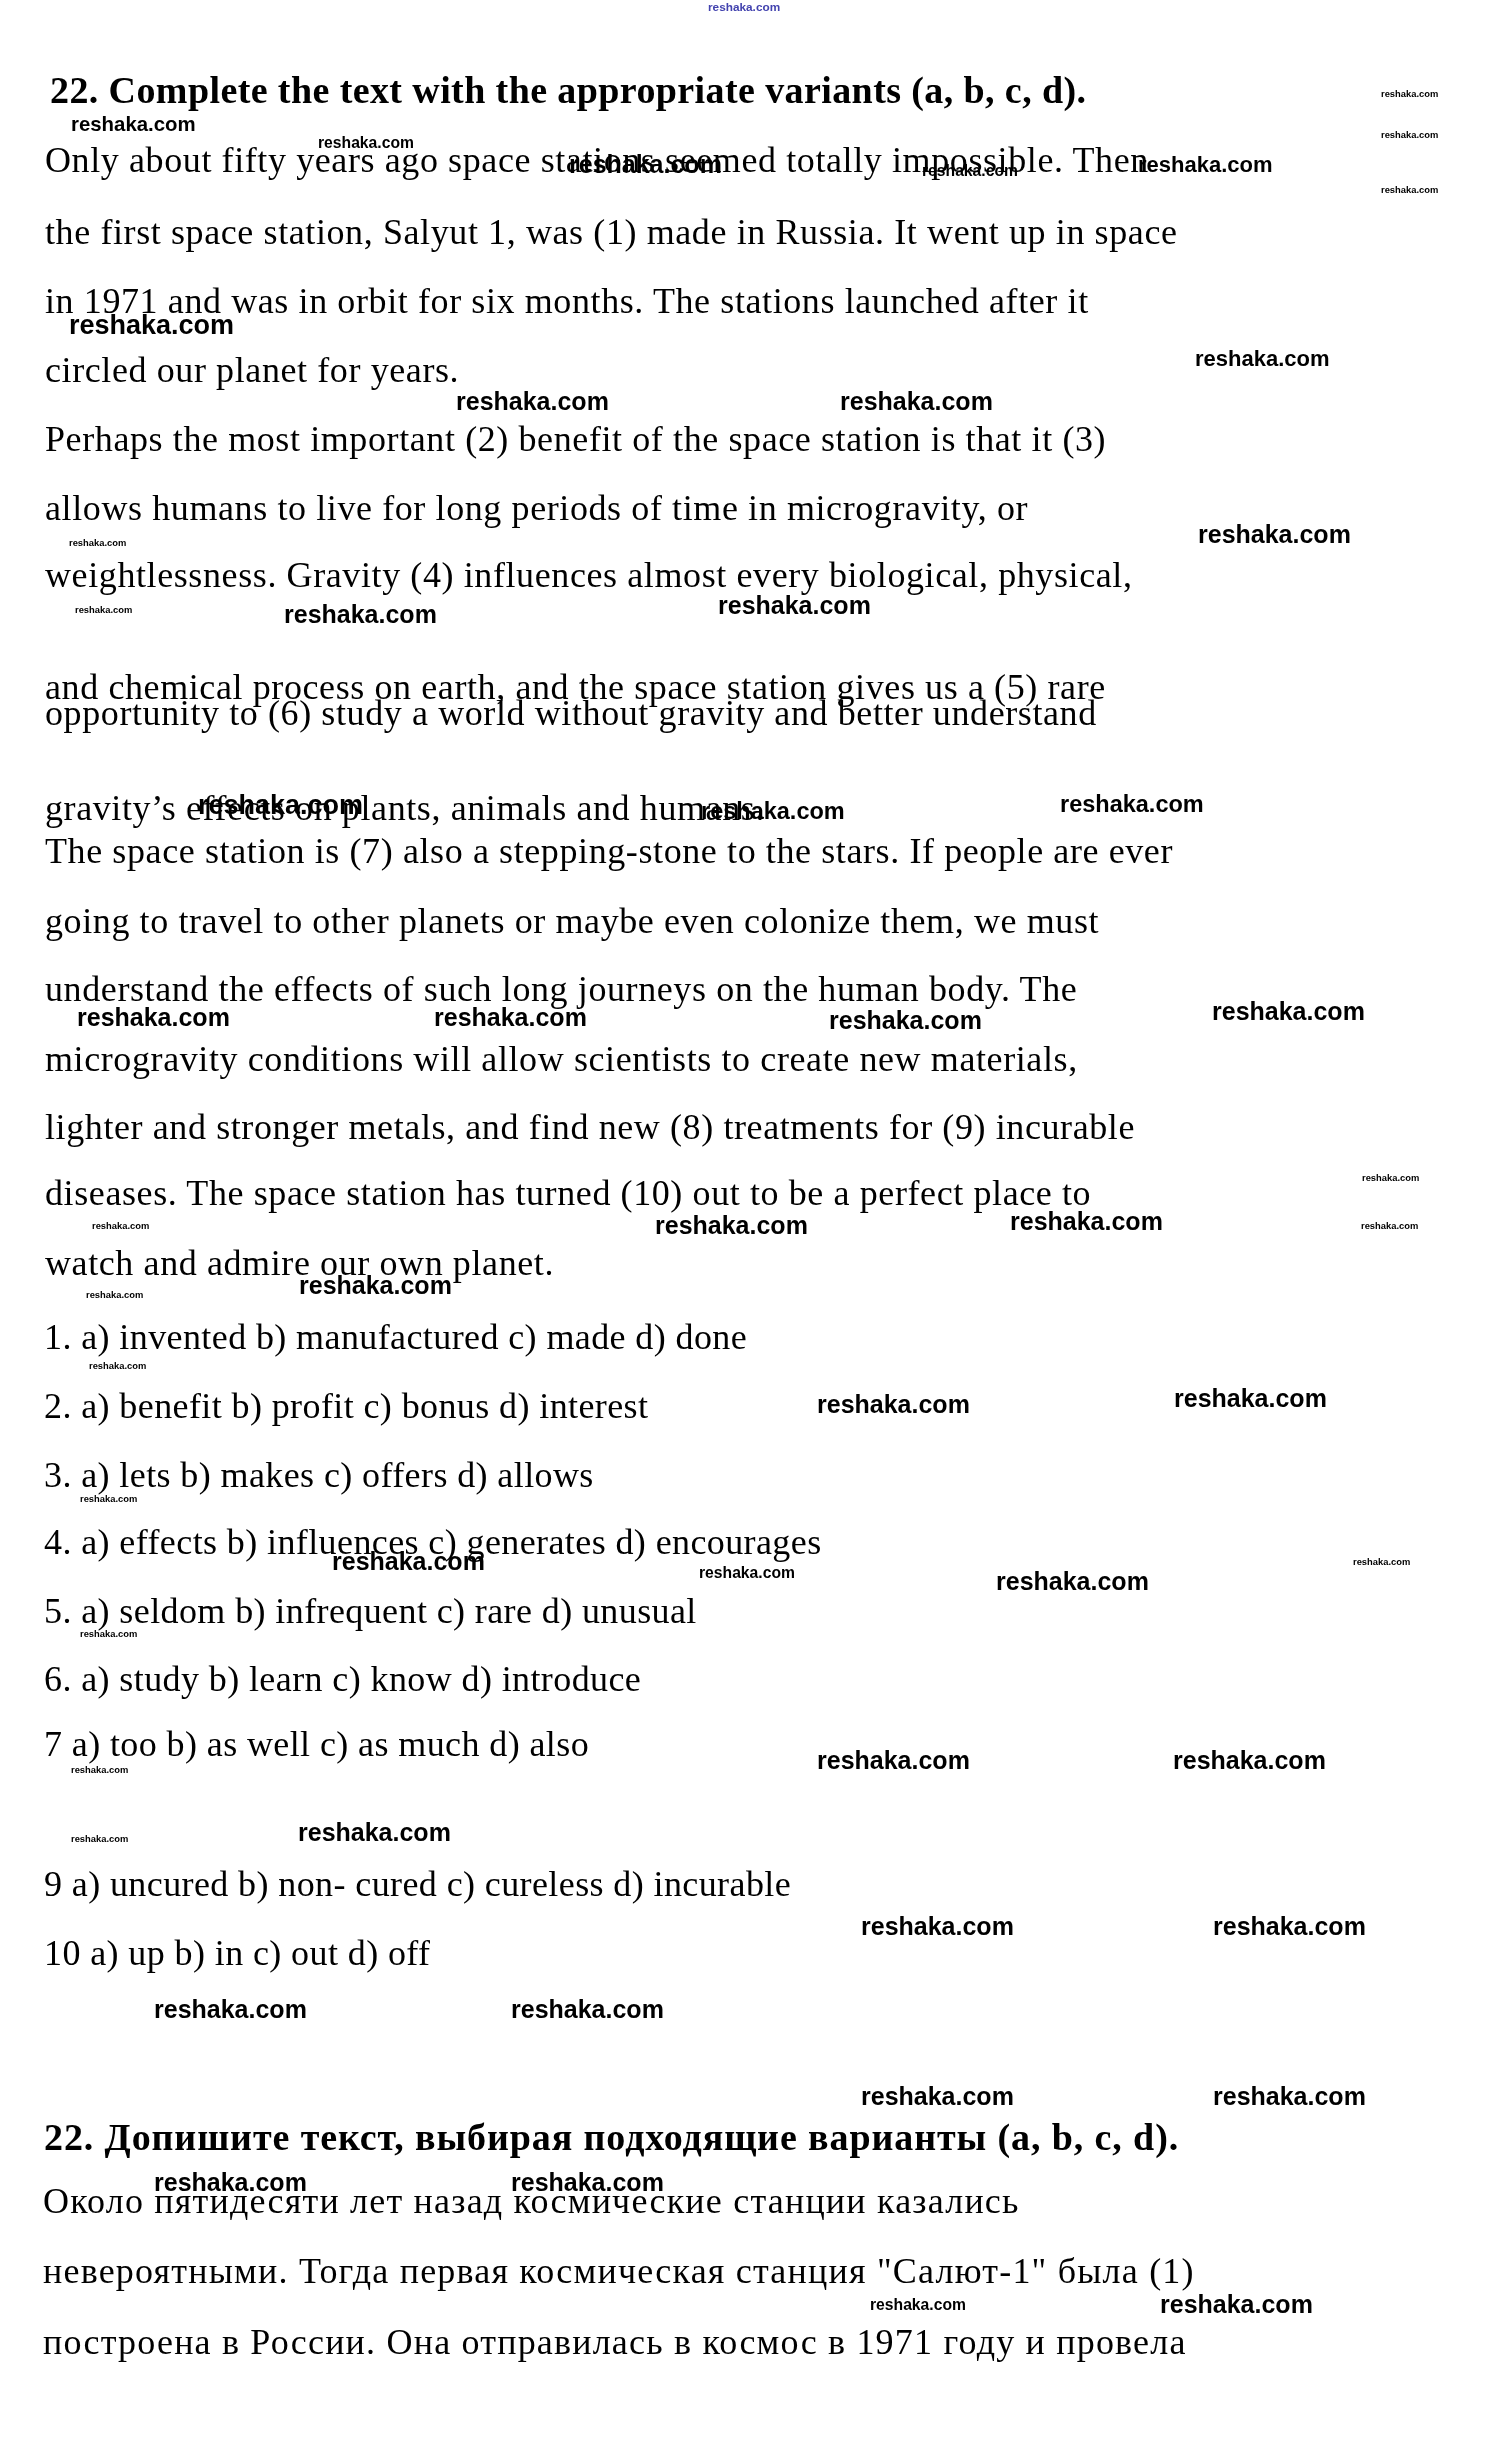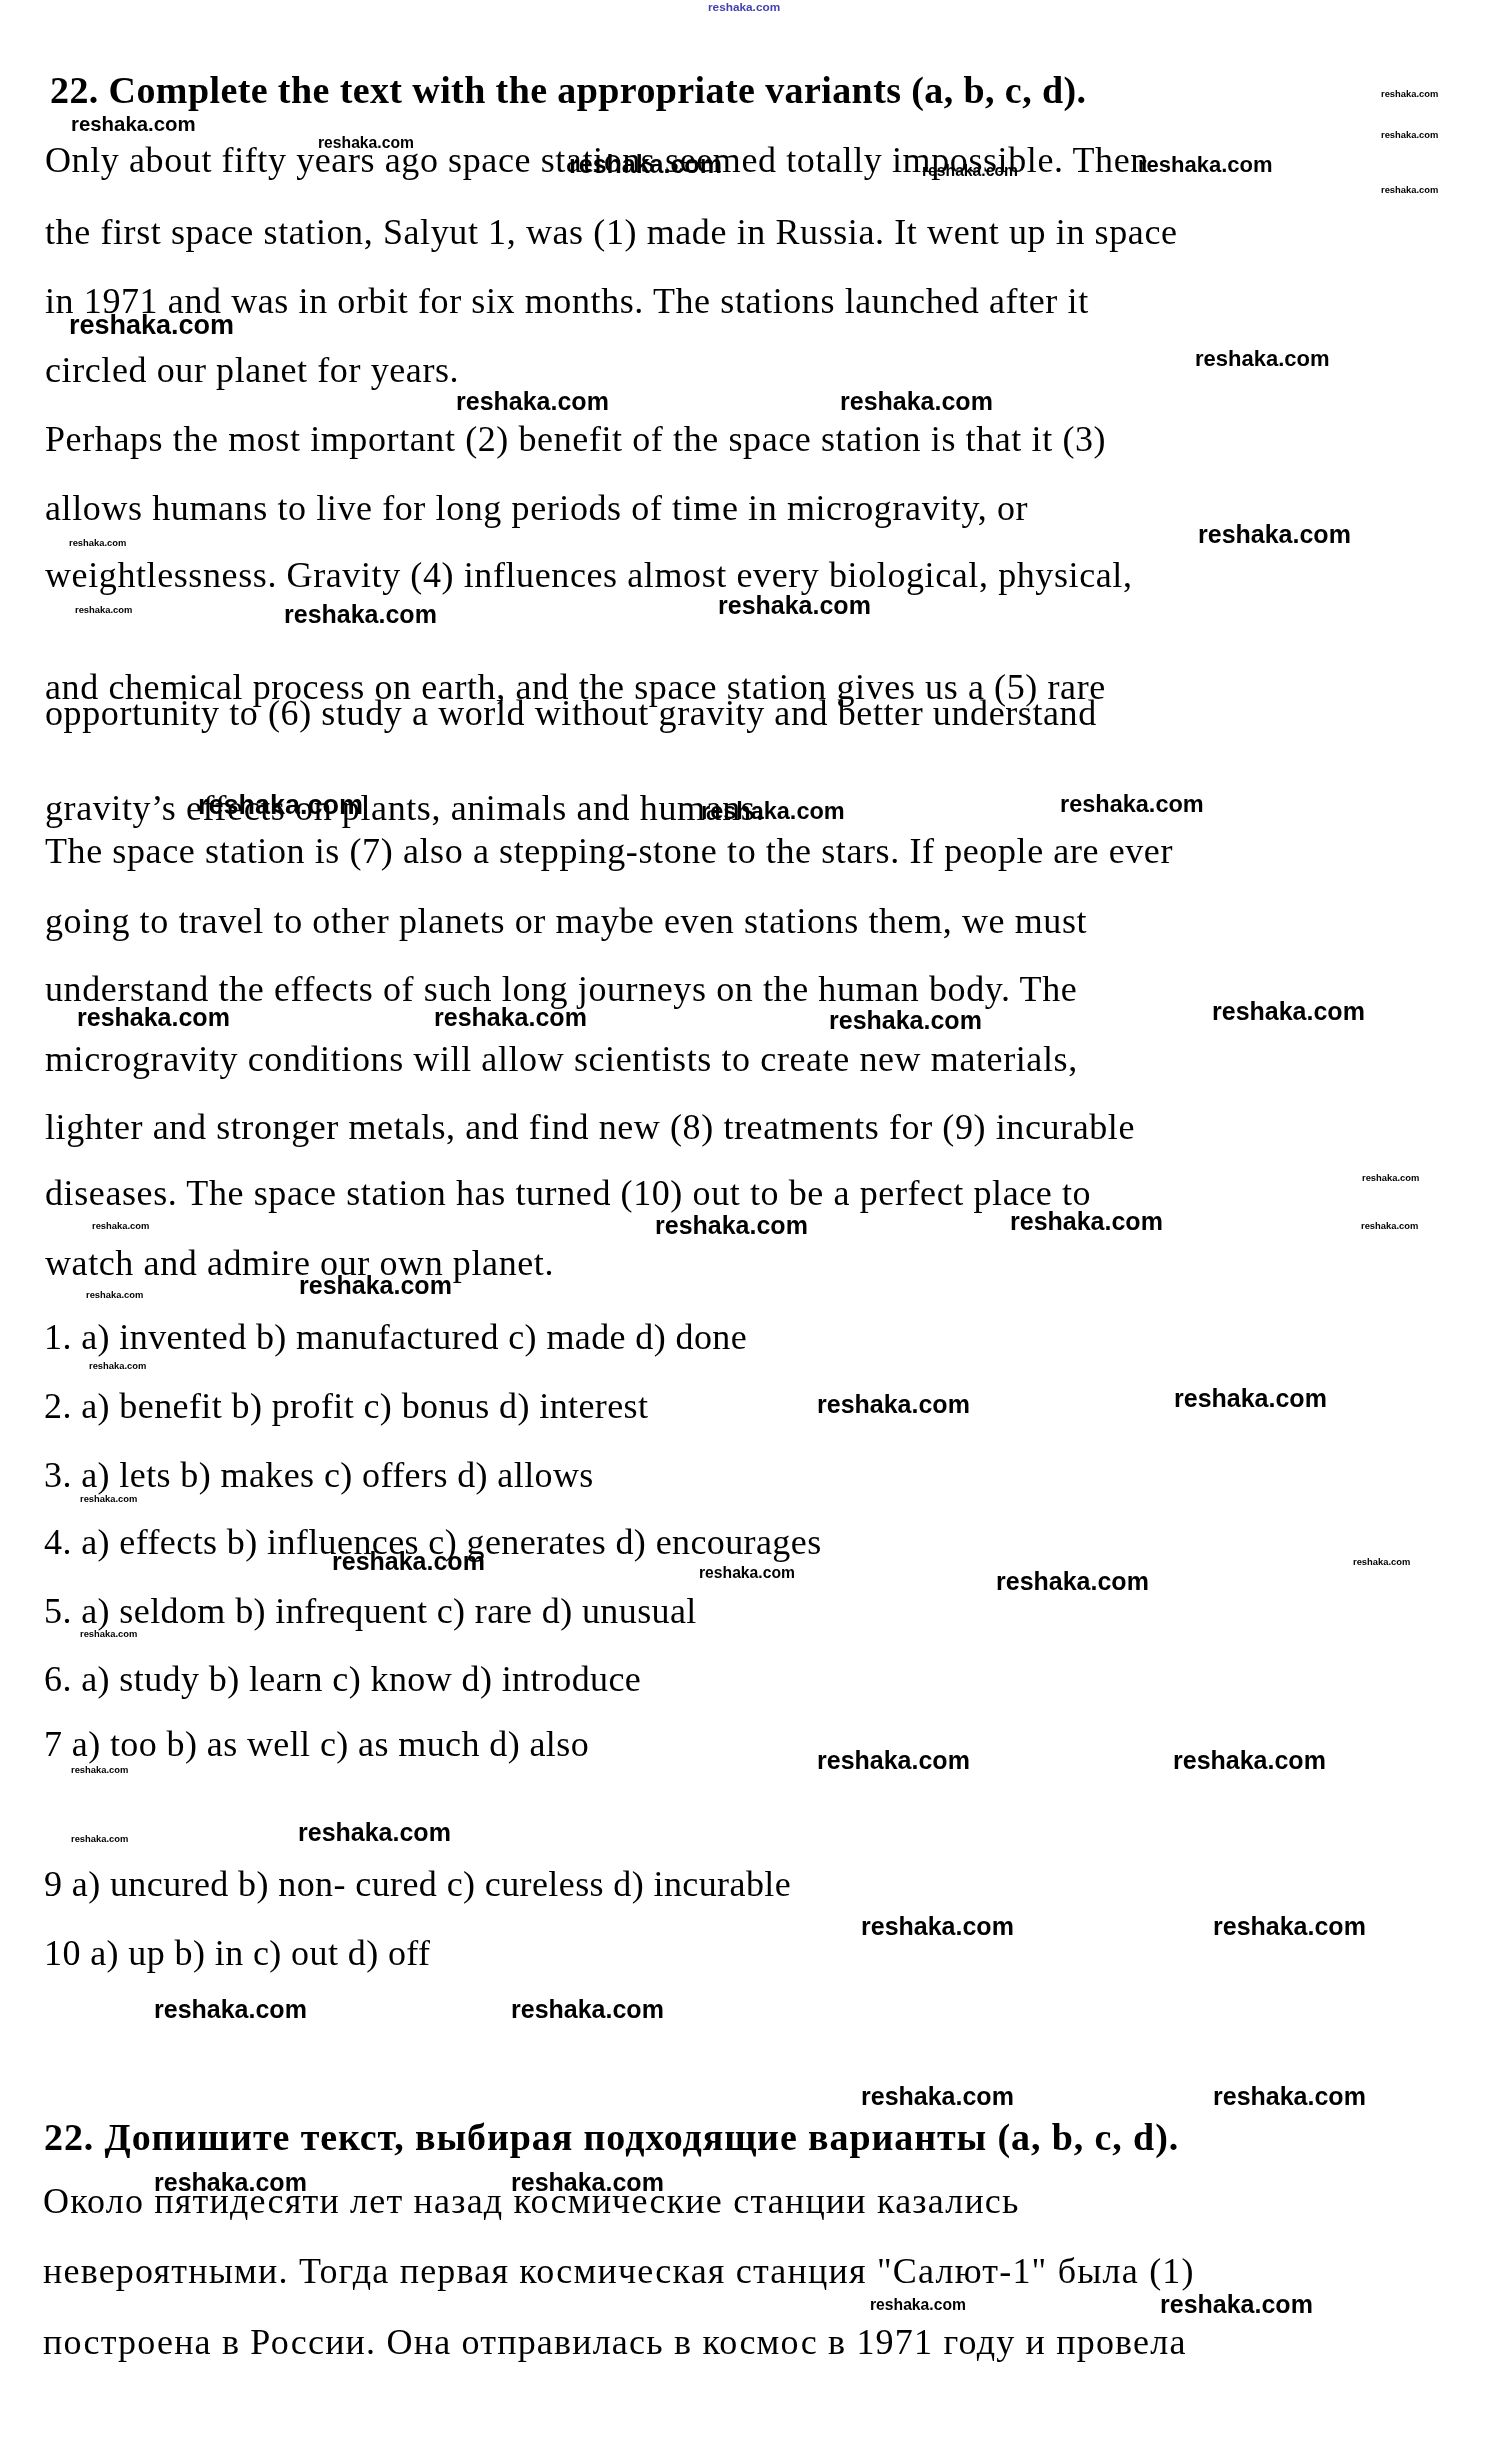--- a/index.html
+++ b/index.html
@@ -85,7 +85,7 @@
   <div class="eline" style="top:693px;">opportunity to (6) study a world without gravity and better understand</div>
   <div class="eline" style="top:788px;">gravity’s effects on plants, animals and humans.</div>
   <div class="eline" style="top:831px;">The space station is (7) also a stepping-stone to the stars. If people are ever</div>
-  <div class="eline" style="top:901px;">going to travel to other planets or maybe even stations them, we must</div>
+  <div class="eline" style="top:901px;">going to travel to other planets or maybe even colonize them, we must</div>
   <div class="eline" style="top:969px;">understand the effects of such long journeys on the human body. The</div>
   <div class="eline" style="top:1039px;">microgravity conditions will allow scientists to create new materials,</div>
   <div class="eline" style="top:1107px;">lighter and stronger metals, and find new (8) treatments for (9) incurable</div>

